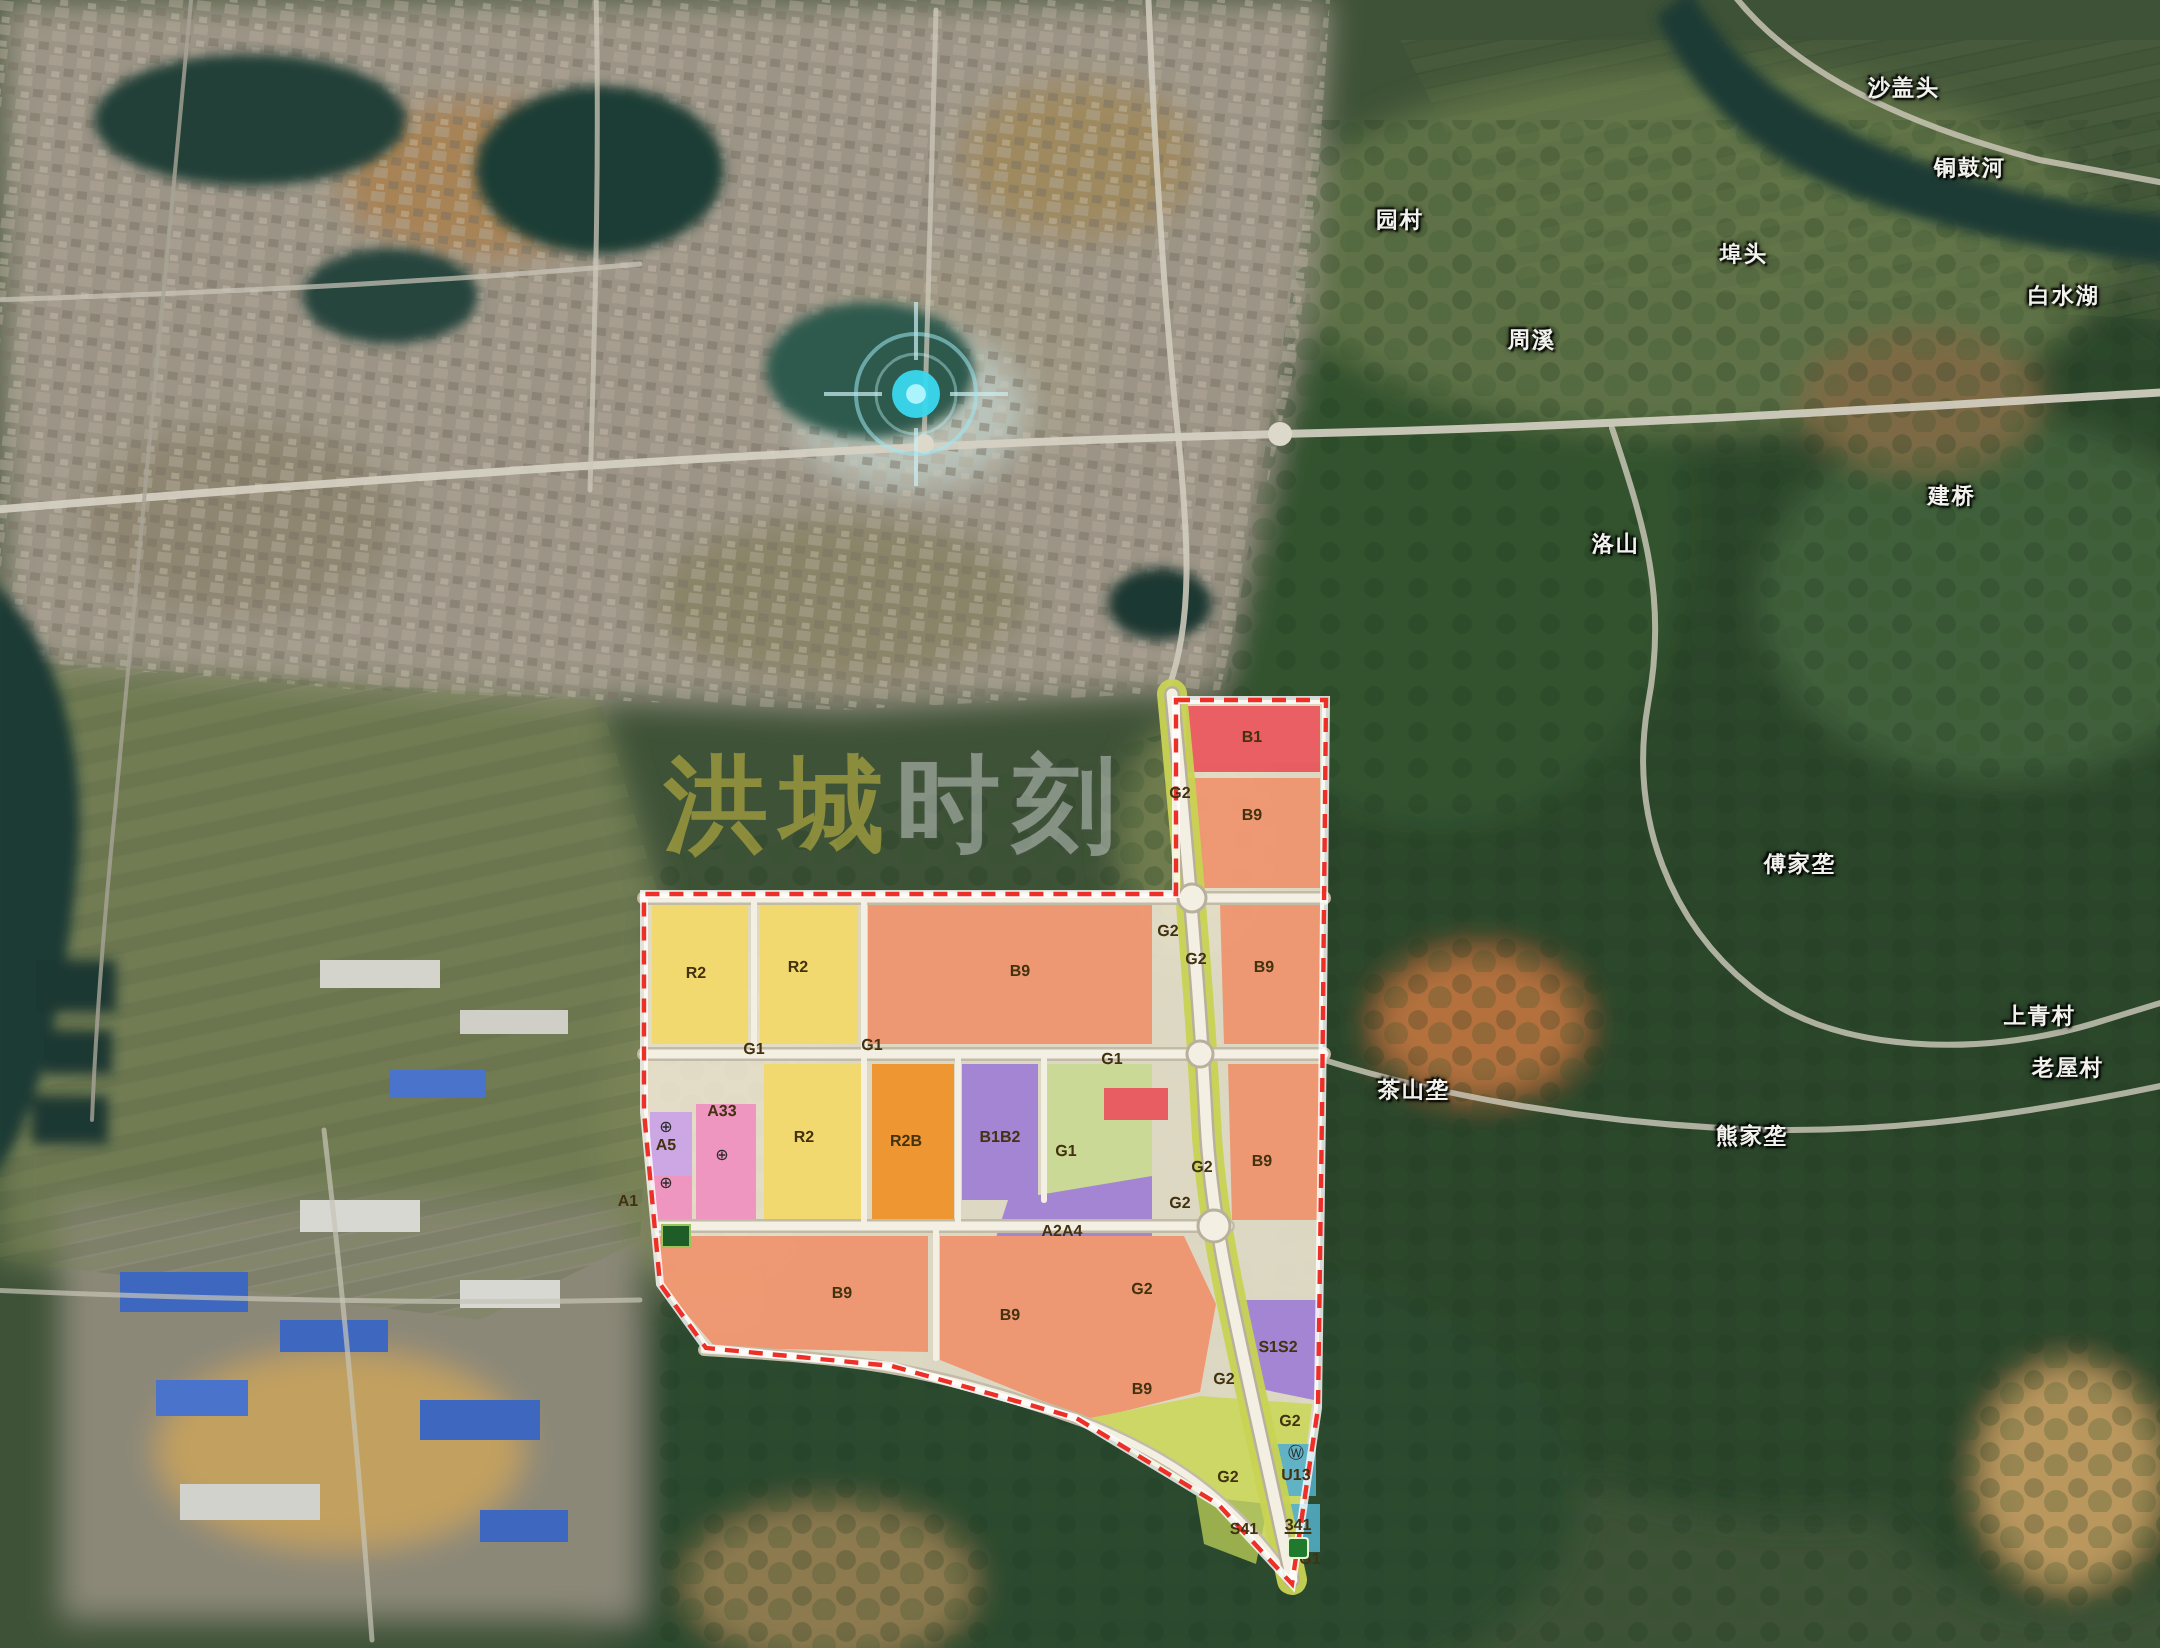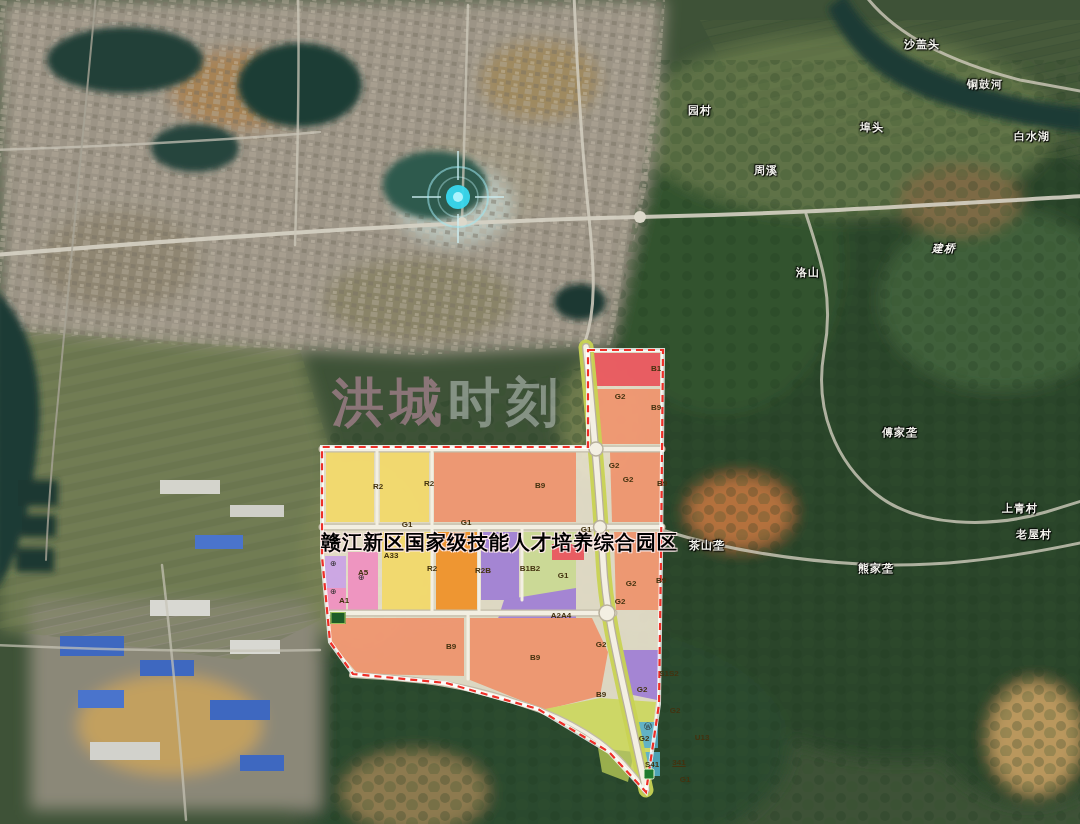--- a/index.html
+++ b/index.html
@@ -199,7 +199,7 @@
   <div id="place-labels">
         <div class="place-lbl" style="left: 700px; top: 110px;">园村</div>
         <div class="place-lbl" style="left: 766px; top: 170px;">周溪</div>
-        <div class="place-lbl" style="left: 922px; top: 44px;">沙盖头</div>
+        <div class="place-lbl" style="left: 952px; top: 44px;">沙盖头</div>
         <div class="place-lbl" style="left: 985px; top: 84px;">铜鼓河</div>
         <div class="place-lbl" style="left: 1032px; top: 136px;">白水湖</div>
         <div class="place-lbl" style="left: 872px; top: 127px; text-align: center;">埠头</div>

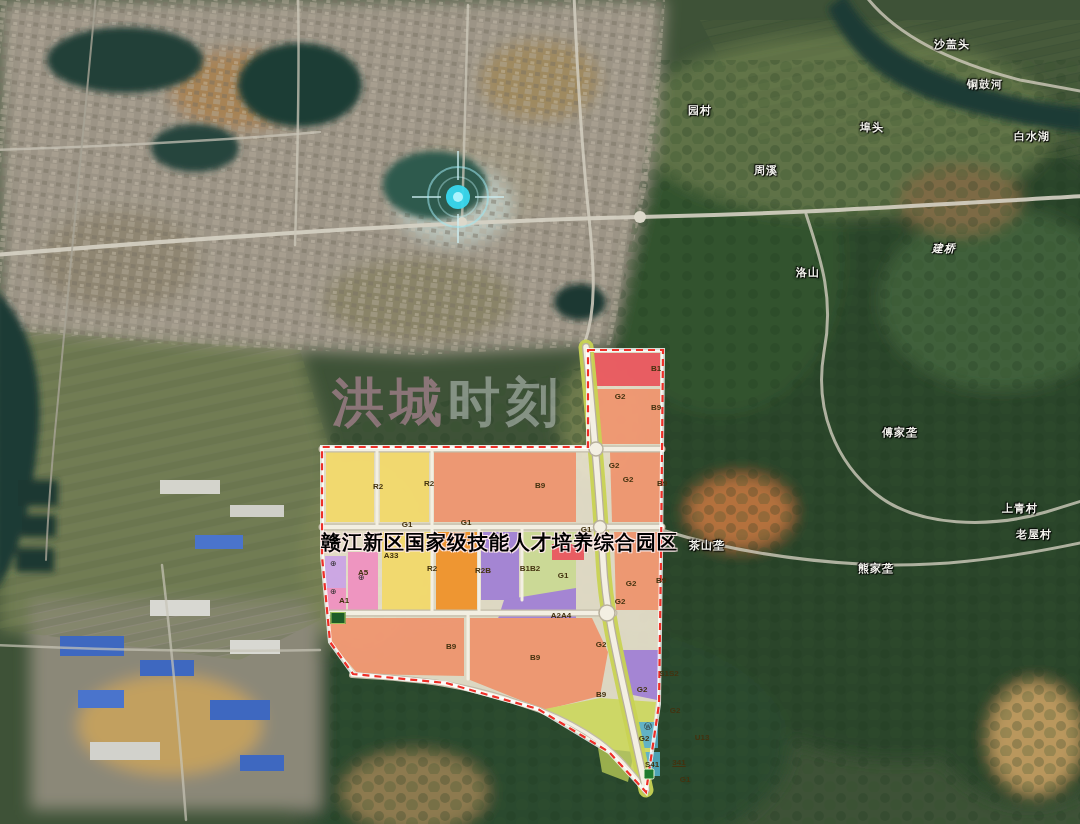--- a/index.html
+++ b/index.html
@@ -201,7 +201,7 @@
         <div class="place-lbl" style="left: 766px; top: 170px;">周溪</div>
         <div class="place-lbl" style="left: 952px; top: 44px;">沙盖头</div>
         <div class="place-lbl" style="left: 985px; top: 84px;">铜鼓河</div>
-        <div class="place-lbl" style="left: 1032px; top: 136px;">白水湖</div>
+        <div class="place-lbl" style="left: 1032px; top: 148px;">白水湖</div>
         <div class="place-lbl" style="left: 872px; top: 127px; text-align: center;">埠头</div>
         <div class="place-lbl" style="left: 944px; top: 248px; font-style: italic;">建桥</div>
         <div class="place-lbl" style="left: 808px; top: 272px;">洛山</div>

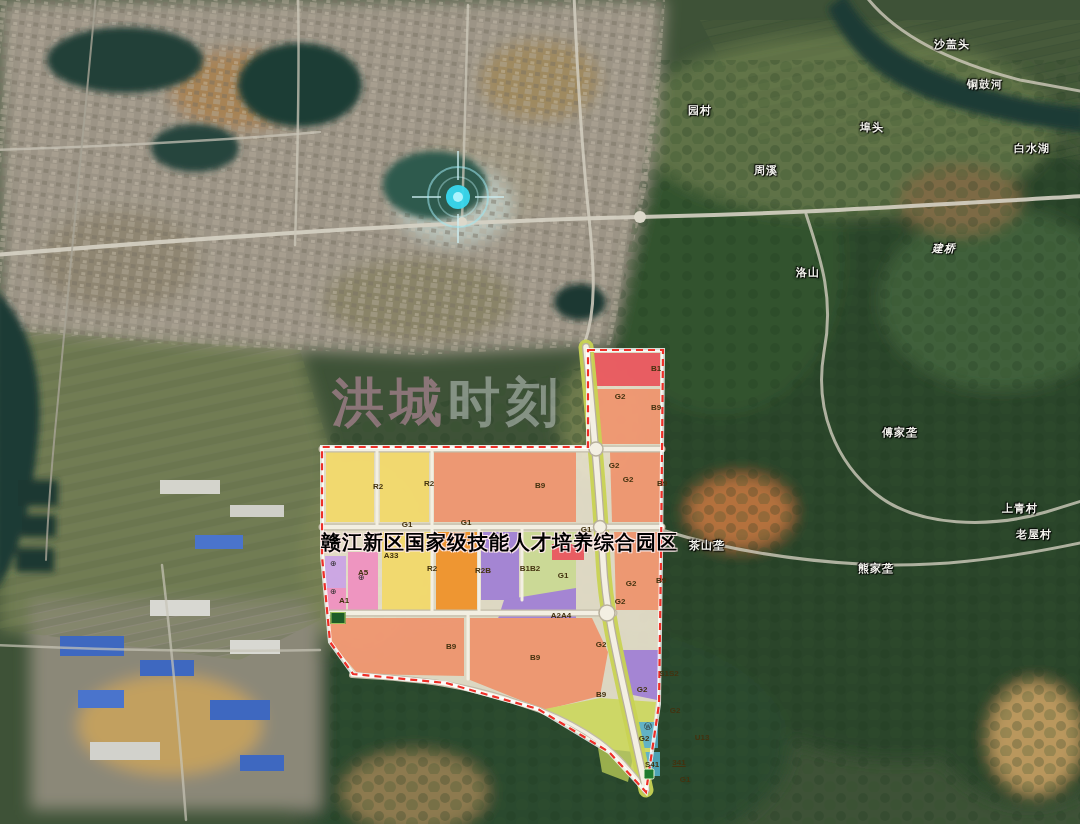--- a/index.html
+++ b/index.html
@@ -203,7 +203,7 @@
         <div class="place-lbl" style="left: 985px; top: 84px;">铜鼓河</div>
         <div class="place-lbl" style="left: 1032px; top: 148px;">白水湖</div>
         <div class="place-lbl" style="left: 872px; top: 127px; text-align: center;">埠头</div>
-        <div class="place-lbl" style="left: 944px; top: 248px; font-style: italic;">建桥</div>
+        <div class="place-lbl" style="left: 976px; top: 248px;">建桥</div>
         <div class="place-lbl" style="left: 808px; top: 272px;">洛山</div>
         <div class="place-lbl" style="left: 900px; top: 432px;">傅家垄</div>
         <div class="place-lbl" style="left: 1020px; top: 508px;">上青村</div>

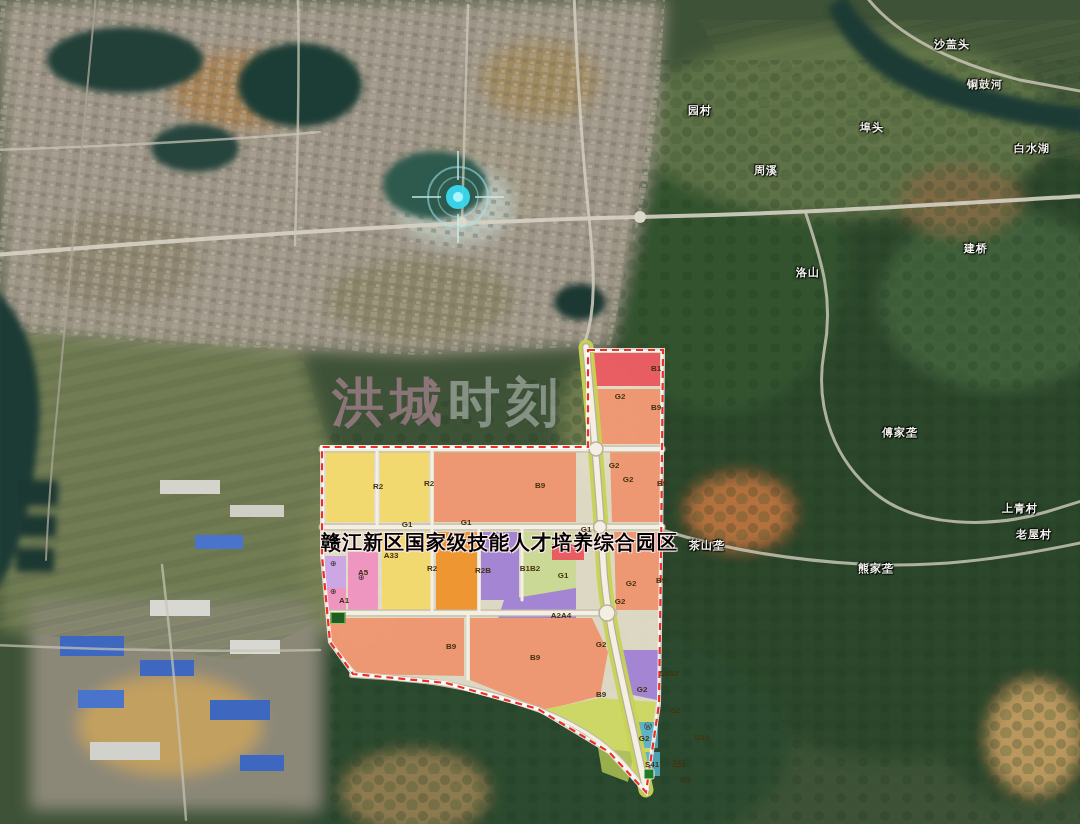--- a/index.html
+++ b/index.html
@@ -11,7 +11,7 @@
              font-weight:700;white-space:nowrap;letter-spacing:1px;
              text-shadow:1px 1px 1px #000,-1px -1px 1px #000,0 0 3px #000;}
   .parcel-lbl{position:absolute;transform:translate(-50%,-50%);color:#43320f;font-size:8px;
-              font-weight:700;white-space:nowrap;line-height:1;margin-left:30px;}
+              font-weight:700;white-space:nowrap;line-height:1;}
   .parcel-icon{position:absolute;transform:translate(-50%,-50%);color:#2a2a2a;font-size:8px;line-height:1;}
   #map-title{position:absolute;left:370px;top:128px;font-size:36px;font-weight:900;color:#0b0b0b;
              letter-spacing:3px;white-space:nowrap;text-shadow:0 0 4px rgba(255,255,255,.35);}

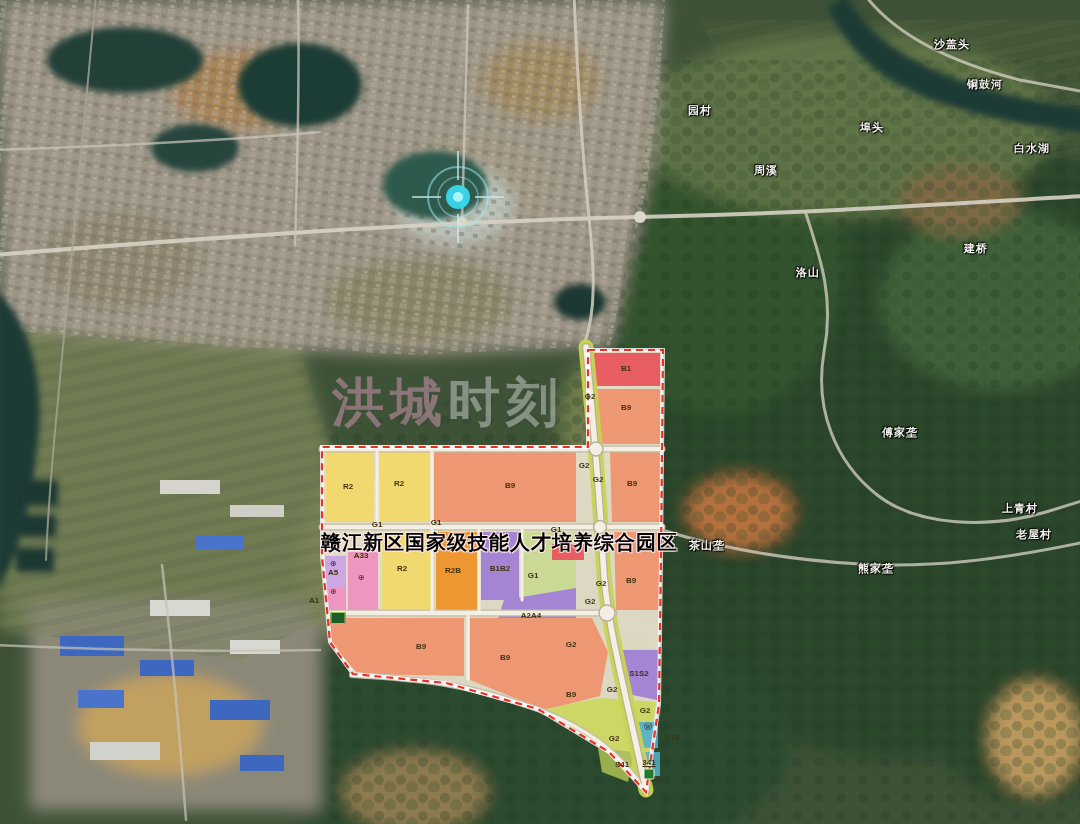--- a/index.html
+++ b/index.html
@@ -21,7 +21,7 @@
                          1px -1px 0 rgba(255,235,235,.9),-1px 1px 0 rgba(255,235,235,.9);}
   #watermark{position:absolute;left:332px;top:368px;font-size:52px;font-weight:700;
              letter-spacing:6px;white-space:nowrap;opacity:.55;}
-  #watermark .wm1{color:#f9a8d4;opacity:.75;}
+  #watermark .wm1{color:#fde047;opacity:.75;}
   #watermark .wm2{color:#d8dcdd;opacity:.85;text-shadow:0 0 2px #555;}
   .route-shield{position:absolute;width:9px;height:9px;border-radius:2px;background:#1f7a2d;
                 border:1px solid #e8f5d0;transform:translate(-50%,-50%);}

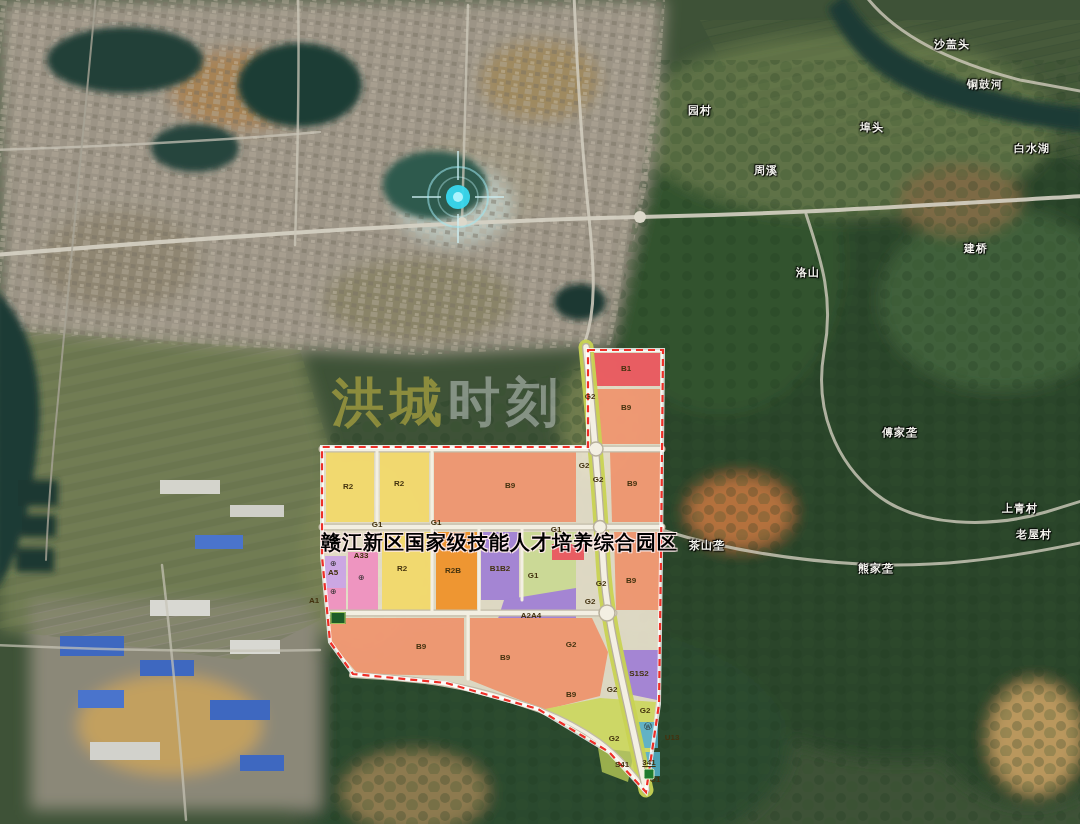--- a/index.html
+++ b/index.html
@@ -195,7 +195,6 @@
 
 <div class="lbl-layer">
   <div id="watermark"><span class="wm1">洪城</span><span class="wm2">时刻</span></div>
-  <div id="overlay-title">赣江新区国家级技能人才培养综合园区</div>
   <div id="place-labels">
         <div class="place-lbl" style="left: 700px; top: 110px;">园村</div>
         <div class="place-lbl" style="left: 766px; top: 170px;">周溪</div>

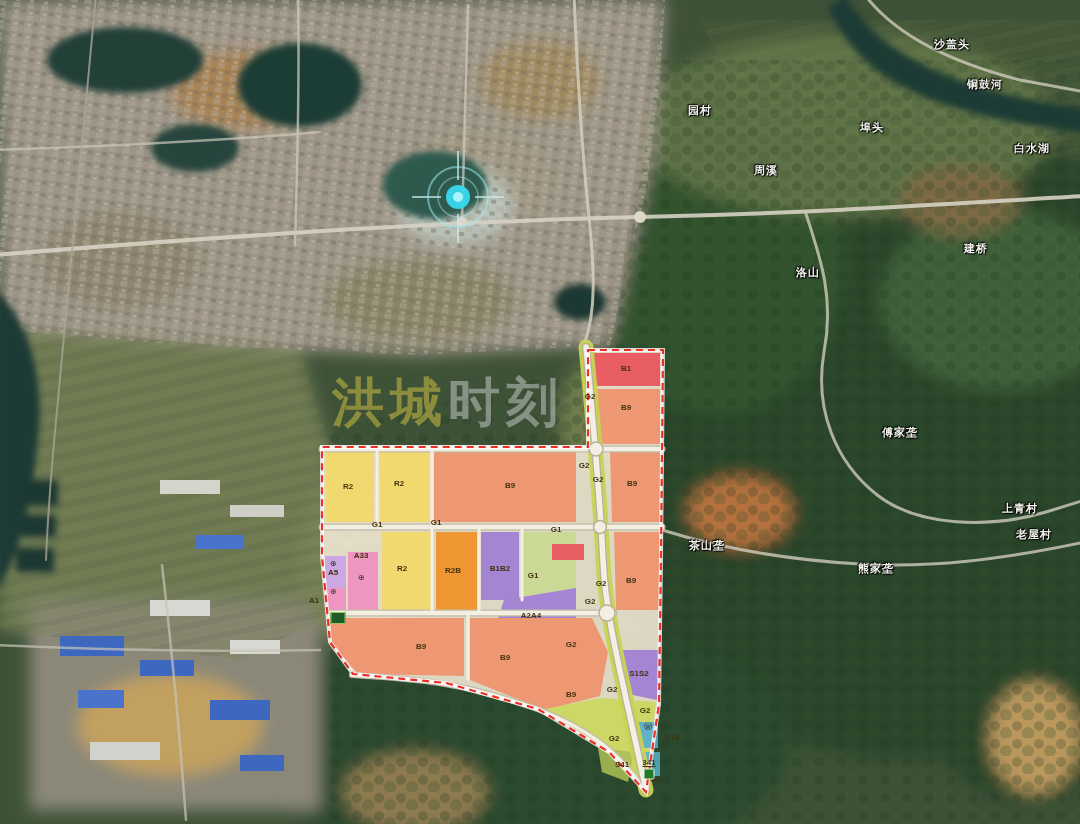--- a/index.html
+++ b/index.html
@@ -241,7 +241,7 @@
         <div class="parcel-lbl" style="left: 639px; top: 674px;">S1S2</div>
         <div class="parcel-lbl" style="left: 612px; top: 690px;">G2</div>
         <div class="parcel-lbl" style="left: 645px; top: 711px;">G2</div>
-        <div class="parcel-lbl" style="left: 648px; top: 738px; padding-left: 48px;">U13</div>
+        <div class="parcel-lbl" style="left: 648px; top: 738px;">U13</div>
         <div class="parcel-lbl" style="left: 614px; top: 739px;">G2</div>
         <div class="parcel-lbl" style="left: 622px; top: 765px;">S41</div>
         <div class="parcel-lbl" style="left: 649px; top: 763px; text-decoration: underline;">341</div>

